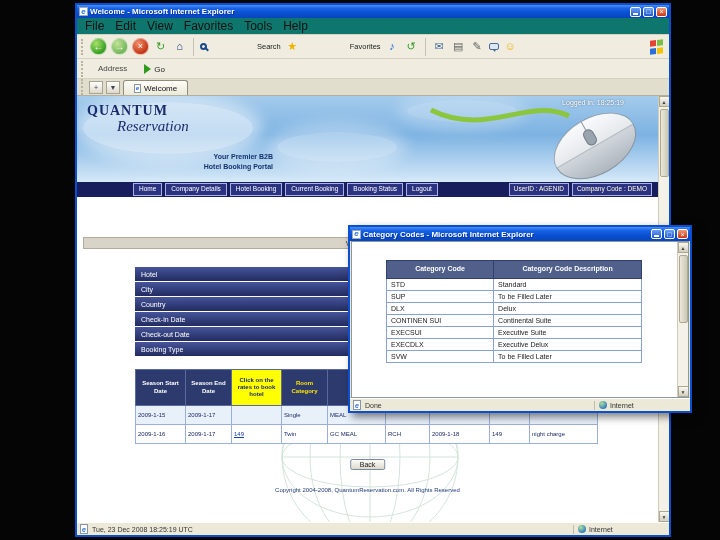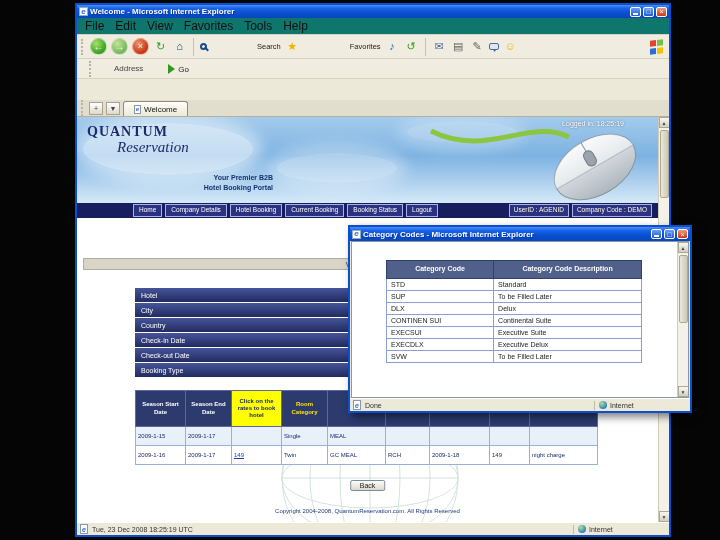--- a/index.html
+++ b/index.html
@@ -46,7 +46,7 @@
   .flag i{display:block;width:6px;height:6px;}
   .f1{background:#e34234;} .f2{background:#7ac043;} .f3{background:#2a6fd6;} .f4{background:#f4c400;}
 
-  .addressbar{height:20px;flex:0 0 20px;display:flex;align-items:center;gap:20px;padding:0 12px;
+  .addressbar{height:20px;flex:0 0 20px;display:flex;align-items:center;gap:12px;padding:0 4px;
     border-bottom:1px solid #d6d2c2;background:#f0ede0;}
   .addr-label{font-size:8px;color:#444;}
   .addr-input{flex:1;height:15px;background:#fff;border:1px solid #7a9ac0;display:flex;align-items:center;gap:3px;padding:0 2px;cursor:text;}

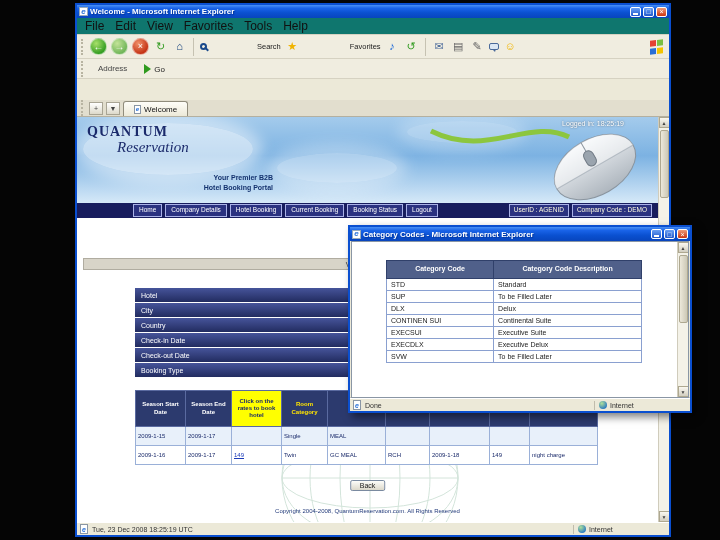--- a/index.html
+++ b/index.html
@@ -59,7 +59,7 @@
   .go-tri{width:0;height:0;border-left:7px solid #2f9a1e;border-top:5px solid transparent;border-bottom:5px solid transparent;}
 
   .tabbar{height:17px;flex:0 0 17px;display:flex;align-items:flex-end;gap:3px;padding:0 4px;
-    border-bottom:1px solid #b4b0a0;background:#e2dece;margin-top:21px;}
+    border-bottom:1px solid #b4b0a0;background:#e2dece;}
   .tabbar .grip{align-self:center;}
   .tab-tool{width:14px;height:13px;margin-bottom:1px;border:1px solid #a8a494;background:linear-gradient(#fff,#ddd9ca);
     display:flex;align-items:center;justify-content:center;font-size:7px;color:#444;cursor:pointer;}

